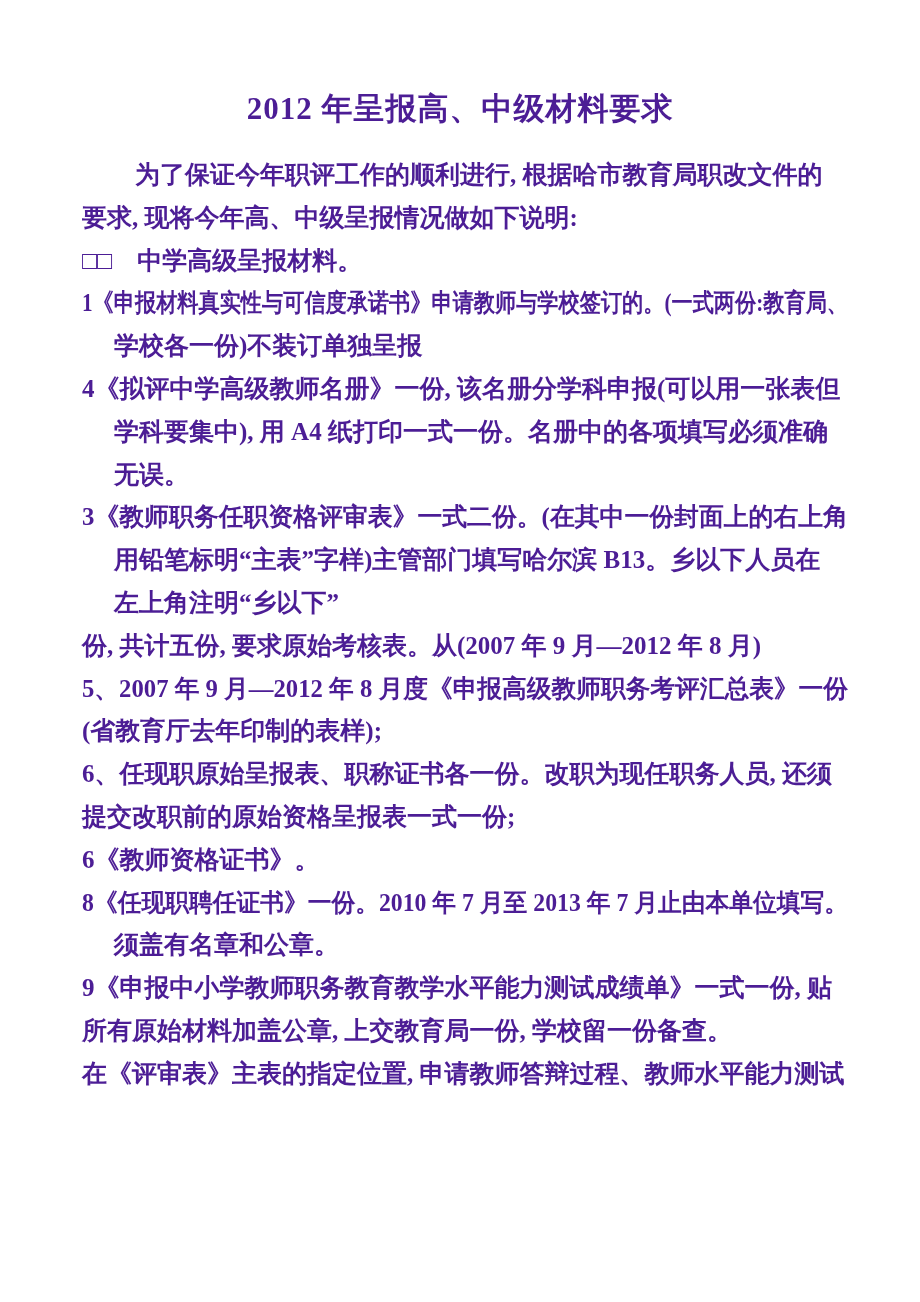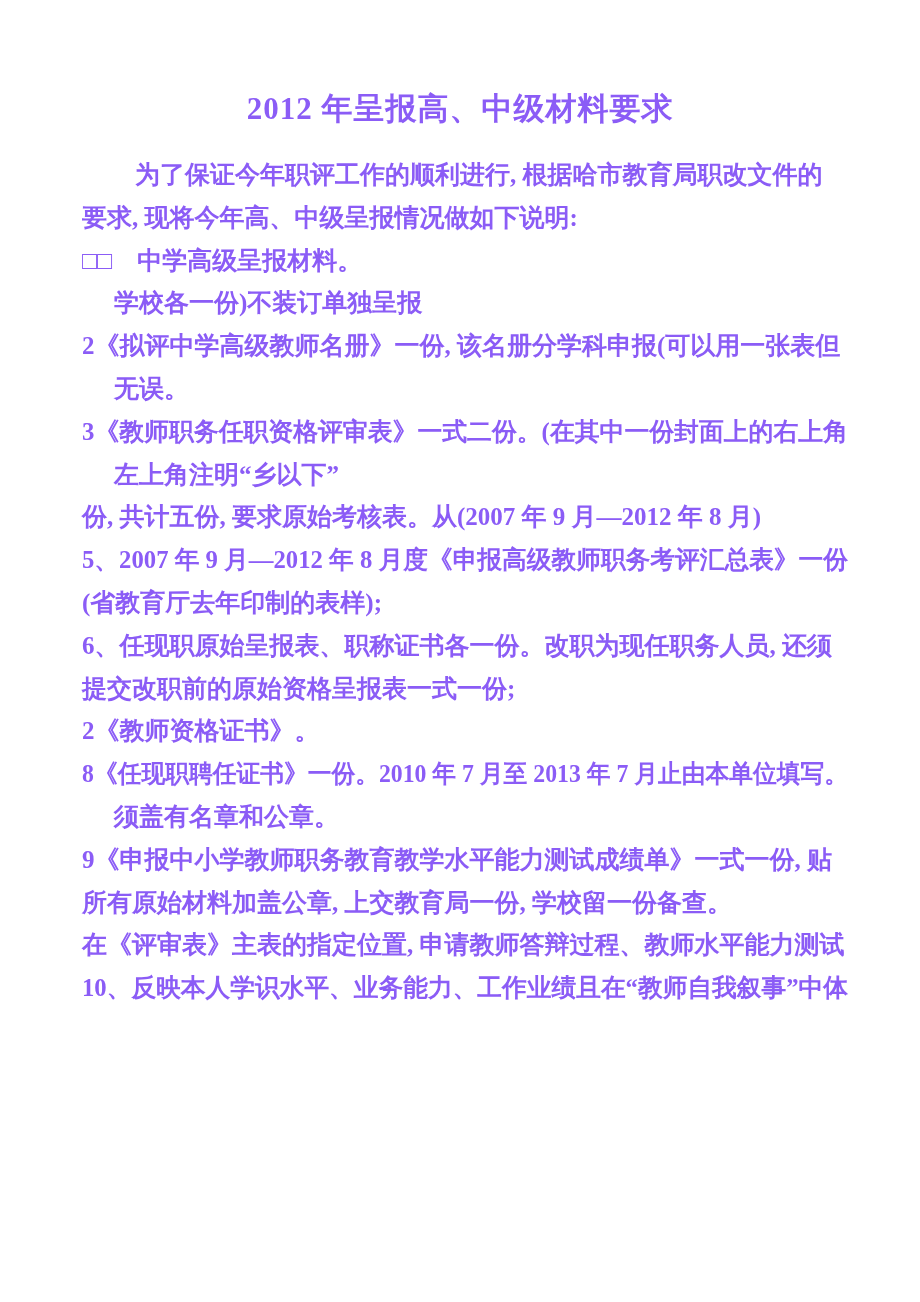--- a/index.html
+++ b/index.html
@@ -14,7 +14,7 @@
     background: #ffffff;
     overflow: hidden;
     font-family: "Liberation Serif", serif;
-    color: #8b5cf6;
+    color: #4c1d95;
     font-weight: bold;
   }
   .doc-title {

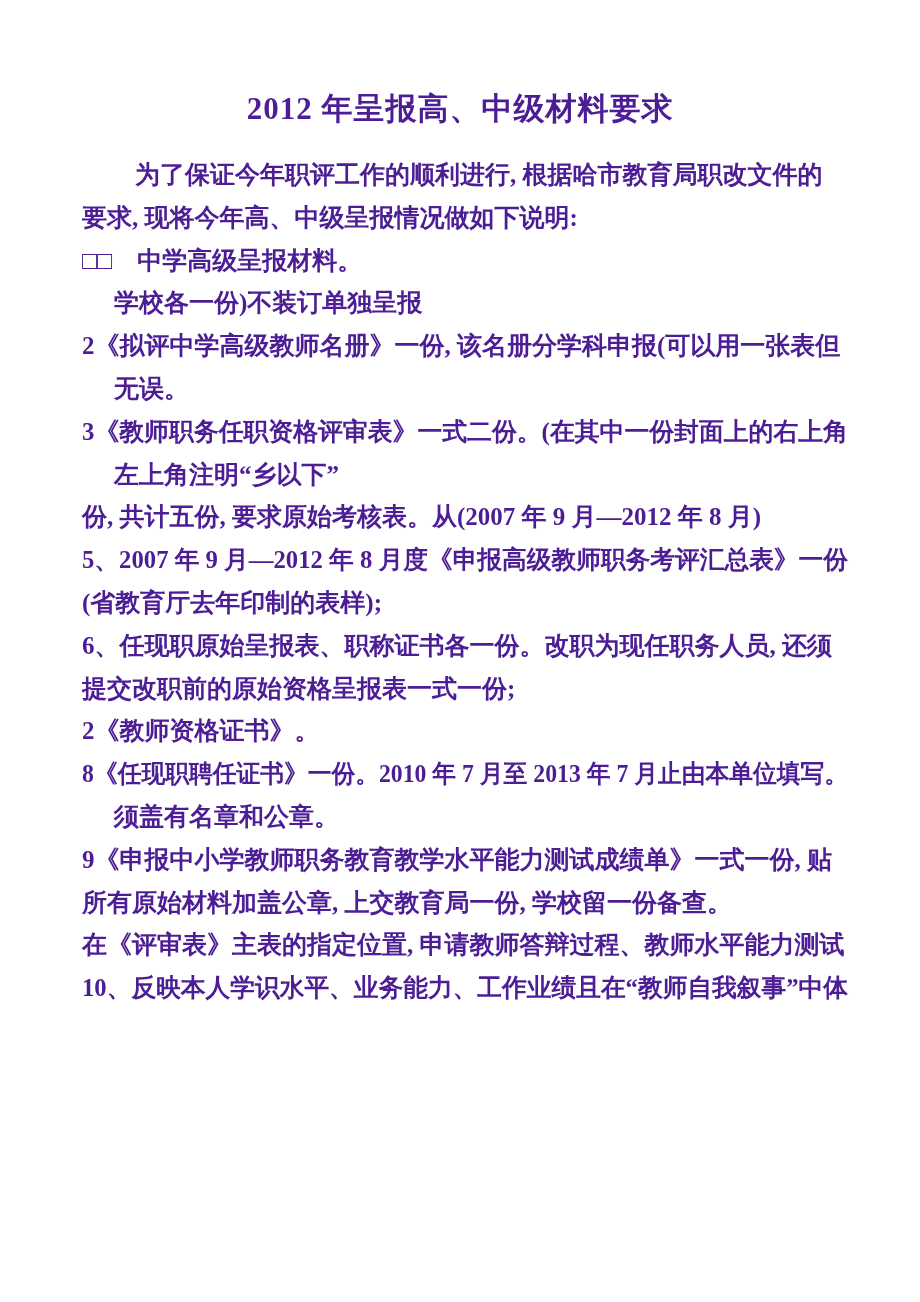--- a/index.html
+++ b/index.html
@@ -52,6 +52,7 @@
       <div class="line indent-para"><span>为了保证今年职评工作的顺利进行, 根据哈市教育局职改文件的</span></div>
       <div class="line"><span>要求, 现将今年高、中级呈报情况做如下说明:</span></div>
       <div class="line"><span>□□　中学高级呈报材料。</span></div>
+      <div class="line"><span style="transform: scaleX(0.847199);">1《申报材料真实性与可信度承诺书》申请教师与学校签订的。(一式两份:教育局、</span></div>
       <div class="line indent-hang"><span>学校各一份)不装订单独呈报</span></div>
       <div class="line"><span>2《拟评中学高级教师名册》一份, 该名册分学科申报(可以用一张表但</span></div>
       <div class="line indent-hang"><span>无误。</span></div>

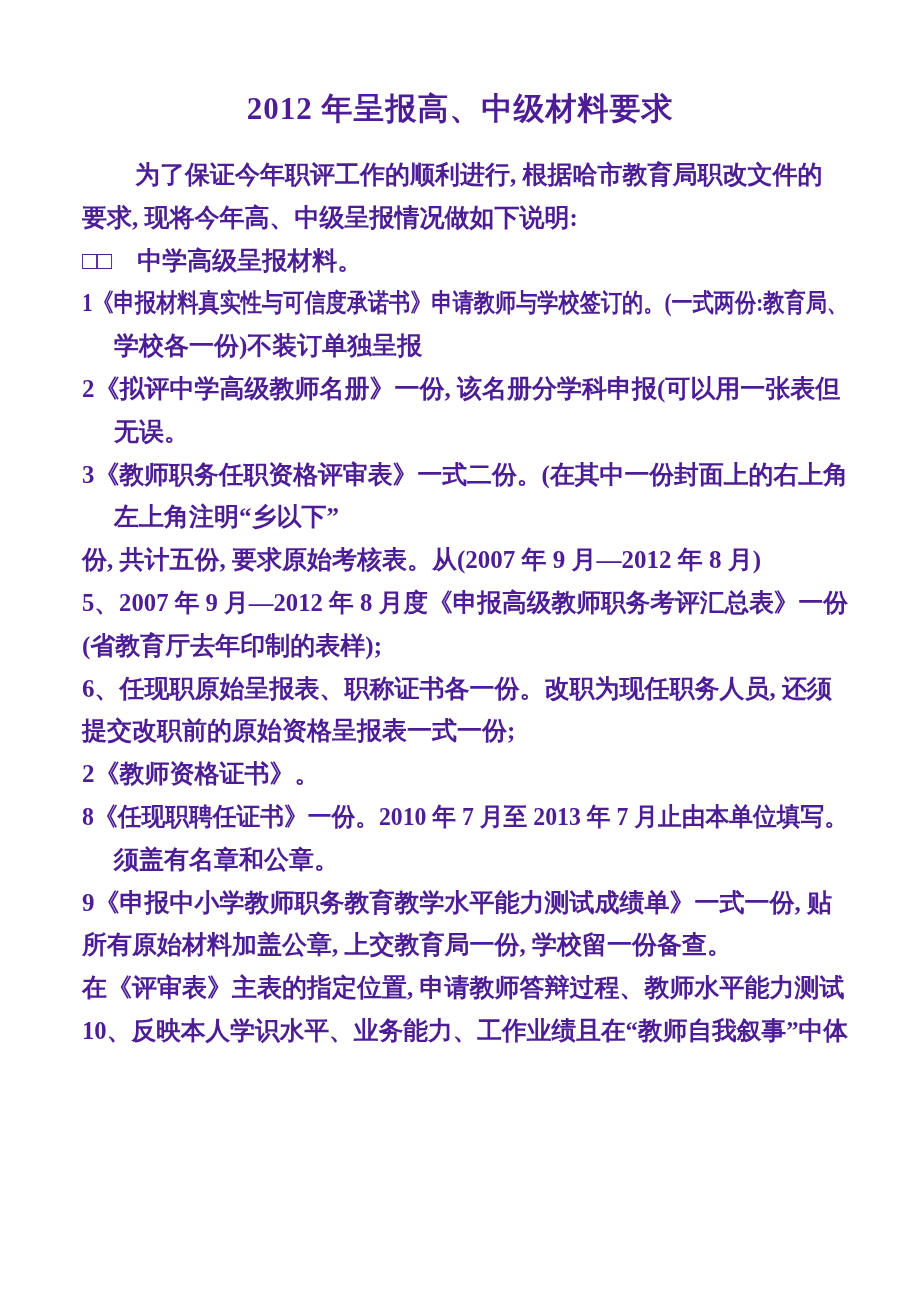--- a/index.html
+++ b/index.html
@@ -54,7 +54,7 @@
       <div class="line"><span>□□　中学高级呈报材料。</span></div>
       <div class="line"><span style="transform: scaleX(0.847199);">1《申报材料真实性与可信度承诺书》申请教师与学校签订的。(一式两份:教育局、</span></div>
       <div class="line indent-hang"><span>学校各一份)不装订单独呈报</span></div>
-      <div class="line"><span>2《拟评中学高级教师名册》一份, 该名册分学科申报(可以用一张表但</span></div>
+      <div class="line"><span>4《拟评中学高级教师名册》一份, 该名册分学科申报(可以用一张表但</span></div>
       <div class="line indent-hang"><span>无误。</span></div>
       <div class="line"><span style="transform: scaleX(0.993736);">3《教师职务任职资格评审表》一式二份。(在其中一份封面上的右上角</span></div>
       <div class="line indent-hang"><span>左上角注明“乡以下”</span></div>

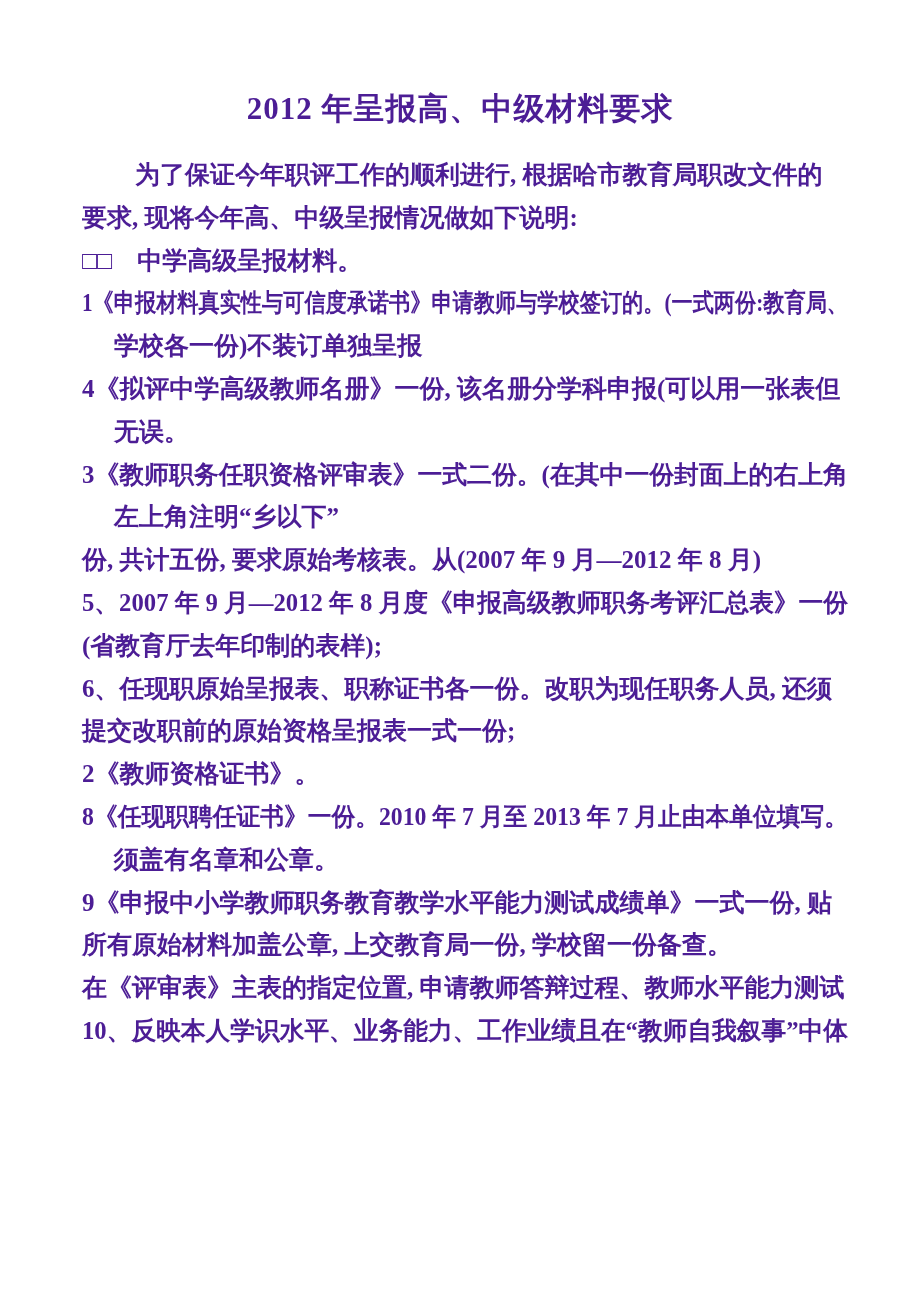--- a/index.html
+++ b/index.html
@@ -55,6 +55,7 @@
       <div class="line"><span style="transform: scaleX(0.847199);">1《申报材料真实性与可信度承诺书》申请教师与学校签订的。(一式两份:教育局、</span></div>
       <div class="line indent-hang"><span>学校各一份)不装订单独呈报</span></div>
       <div class="line"><span>4《拟评中学高级教师名册》一份, 该名册分学科申报(可以用一张表但</span></div>
+      <div class="line indent-hang"><span>学科要集中), 用 A4 纸打印一式一份。名册中的各项填写必须准确</span></div>
       <div class="line indent-hang"><span>无误。</span></div>
       <div class="line"><span style="transform: scaleX(0.993736);">3《教师职务任职资格评审表》一式二份。(在其中一份封面上的右上角</span></div>
       <div class="line indent-hang"><span>左上角注明“乡以下”</span></div>

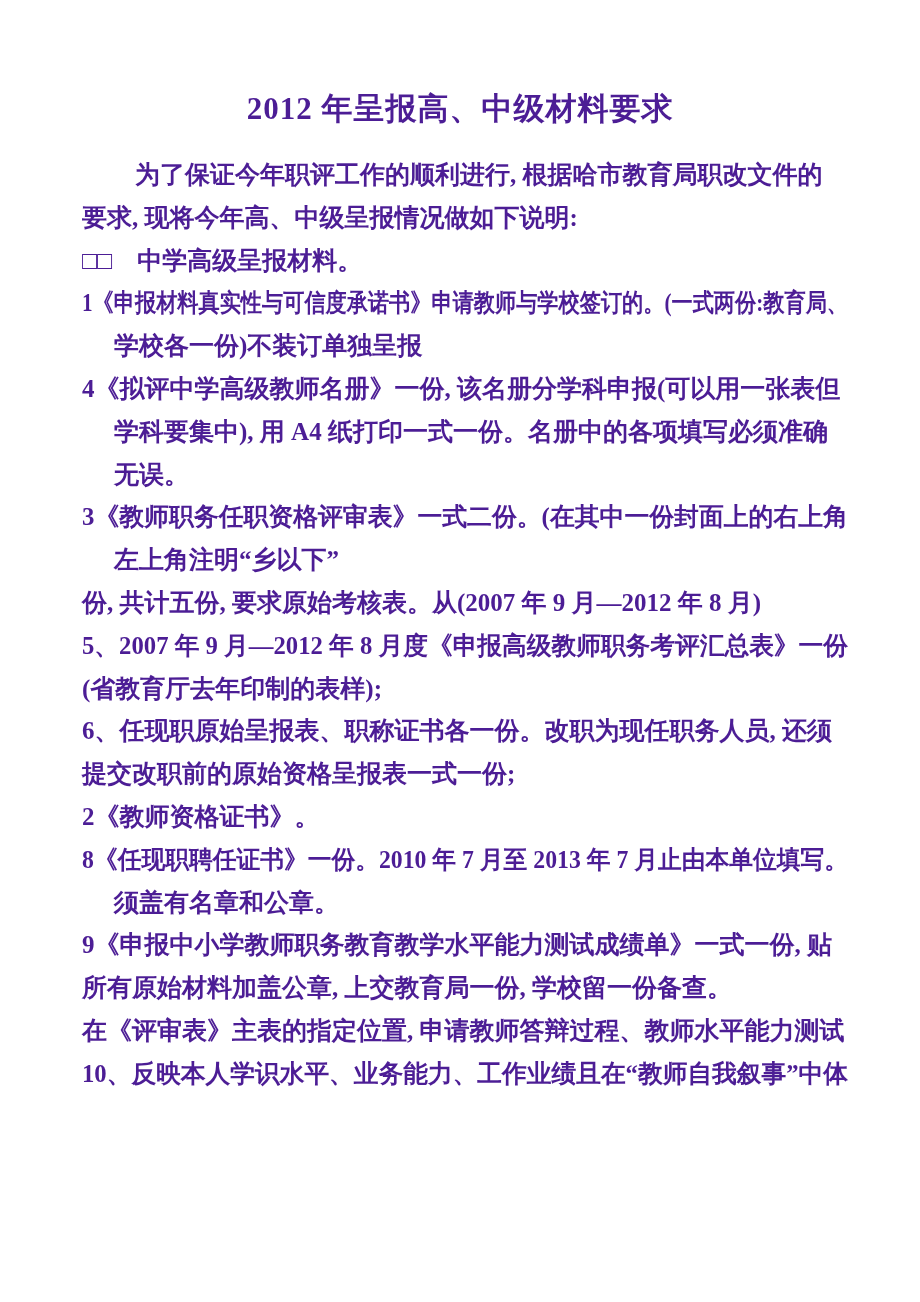--- a/index.html
+++ b/index.html
@@ -58,6 +58,7 @@
       <div class="line indent-hang"><span>学科要集中), 用 A4 纸打印一式一份。名册中的各项填写必须准确</span></div>
       <div class="line indent-hang"><span>无误。</span></div>
       <div class="line"><span style="transform: scaleX(0.993736);">3《教师职务任职资格评审表》一式二份。(在其中一份封面上的右上角</span></div>
+      <div class="line indent-hang"><span>用铅笔标明“主表”字样)主管部门填写哈尔滨 B13。乡以下人员在</span></div>
       <div class="line indent-hang"><span>左上角注明“乡以下”</span></div>
       <div class="line"><span>份, 共计五份, 要求原始考核表。从(2007 年 9 月—2012 年 8 月)</span></div>
       <div class="line"><span style="transform: scaleX(0.988387);">5、2007 年 9 月—2012 年 8 月度《申报高级教师职务考评汇总表》一份</span></div>

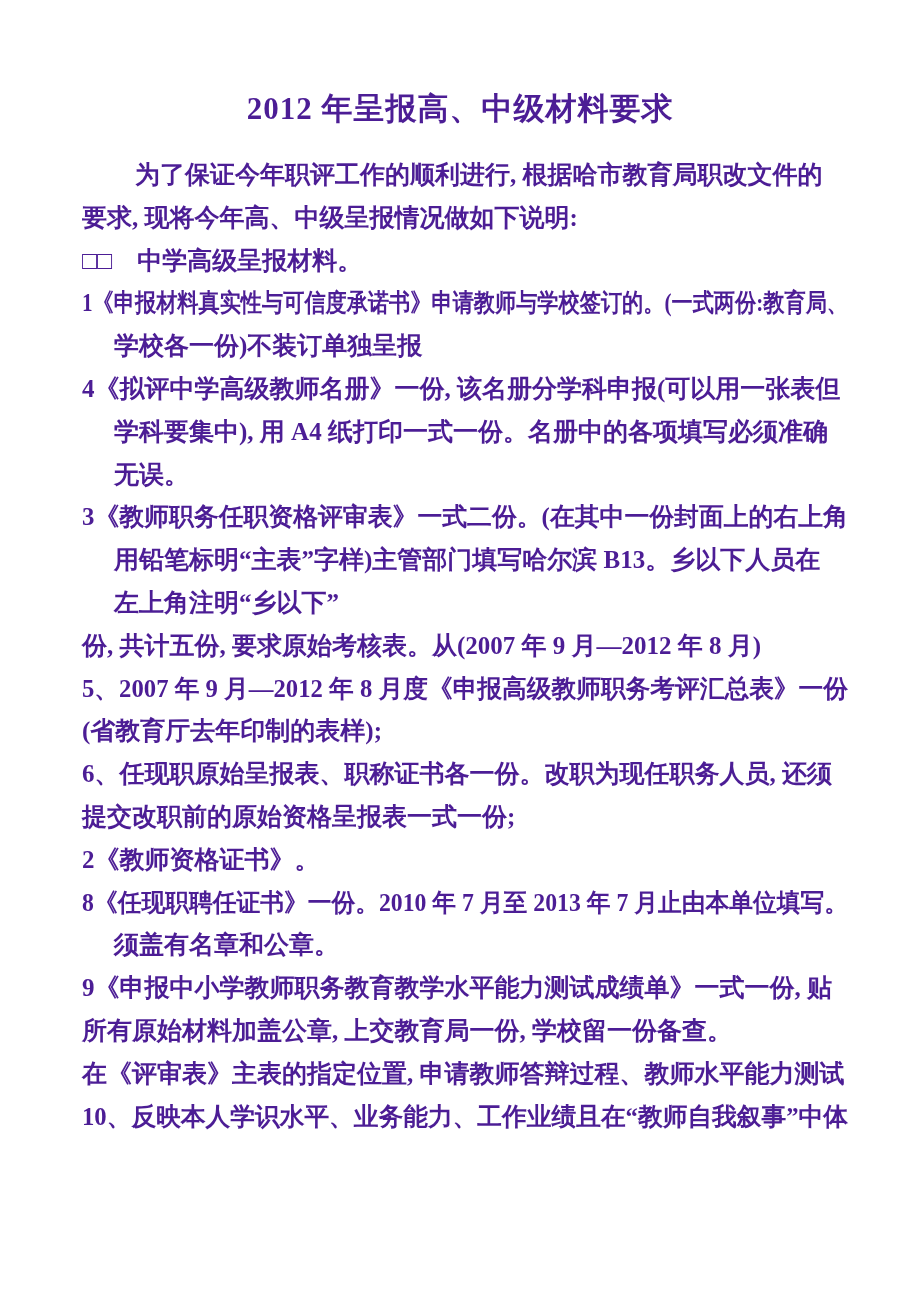--- a/index.html
+++ b/index.html
@@ -65,7 +65,7 @@
       <div class="line"><span>(省教育厅去年印制的表样);</span></div>
       <div class="line"><span>6、任现职原始呈报表、职称证书各一份。改职为现任职务人员, 还须</span></div>
       <div class="line"><span>提交改职前的原始资格呈报表一式一份;</span></div>
-      <div class="line"><span>2《教师资格证书》。</span></div>
+      <div class="line"><span>6《教师资格证书》。</span></div>
       <div class="line"><span style="transform: scaleX(0.950078);">8《任现职聘任证书》一份。2010 年 7 月至 2013 年 7 月止由本单位填写。</span></div>
       <div class="line indent-hang"><span>须盖有名章和公章。</span></div>
       <div class="line"><span>9《申报中小学教师职务教育教学水平能力测试成绩单》一式一份, 贴</span></div>

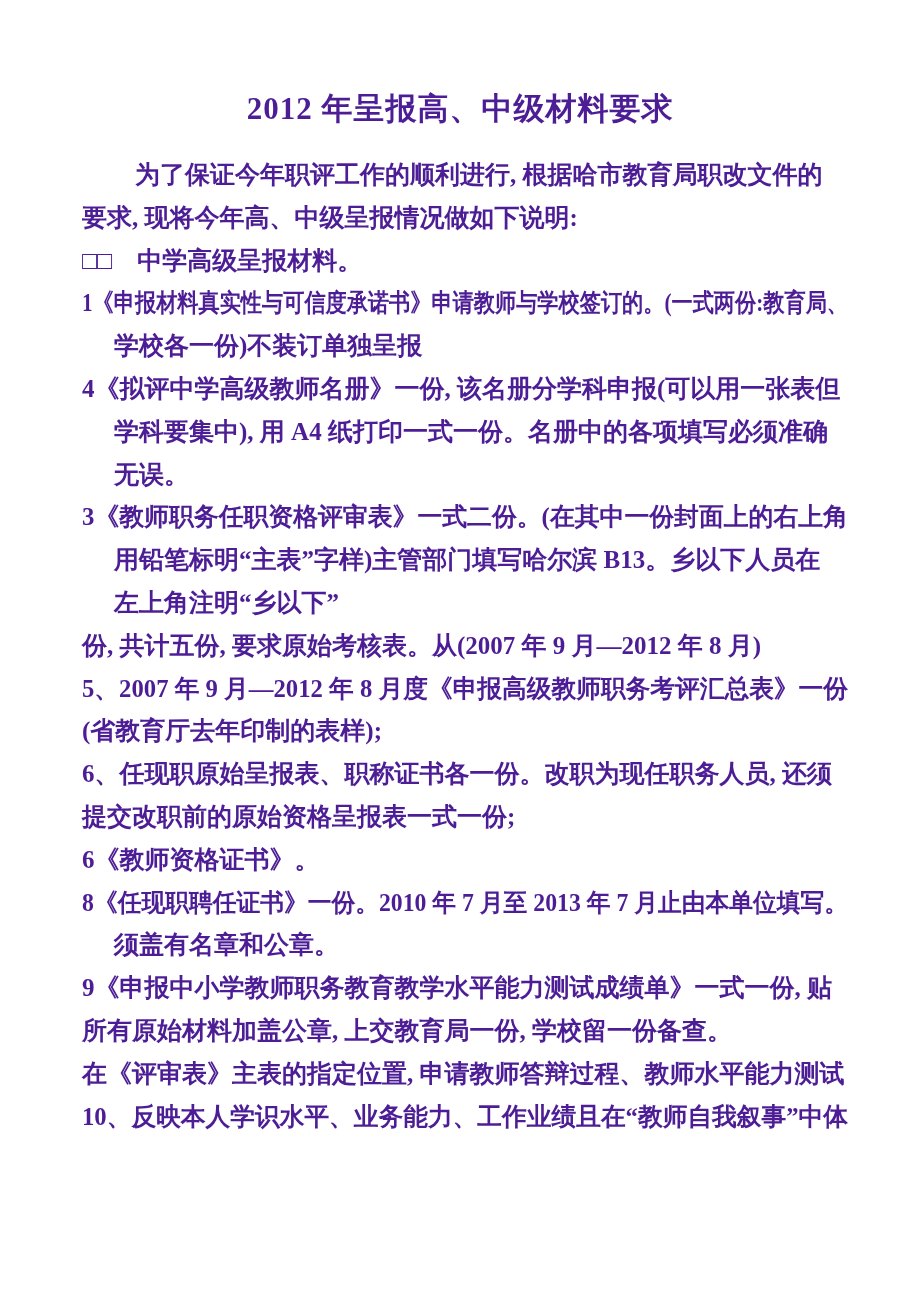--- a/index.html
+++ b/index.html
@@ -71,7 +71,6 @@
       <div class="line"><span>9《申报中小学教师职务教育教学水平能力测试成绩单》一式一份, 贴</span></div>
       <div class="line"><span>所有原始材料加盖公章, 上交教育局一份, 学校留一份备查。</span></div>
       <div class="line"><span>在《评审表》主表的指定位置, 申请教师答辩过程、教师水平能力测试</span></div>
-      <div class="line"><span style="transform: scaleX(0.988387);">10、反映本人学识水平、业务能力、工作业绩且在“教师自我叙事”中体</span></div>
     </div>
 </div>
 

